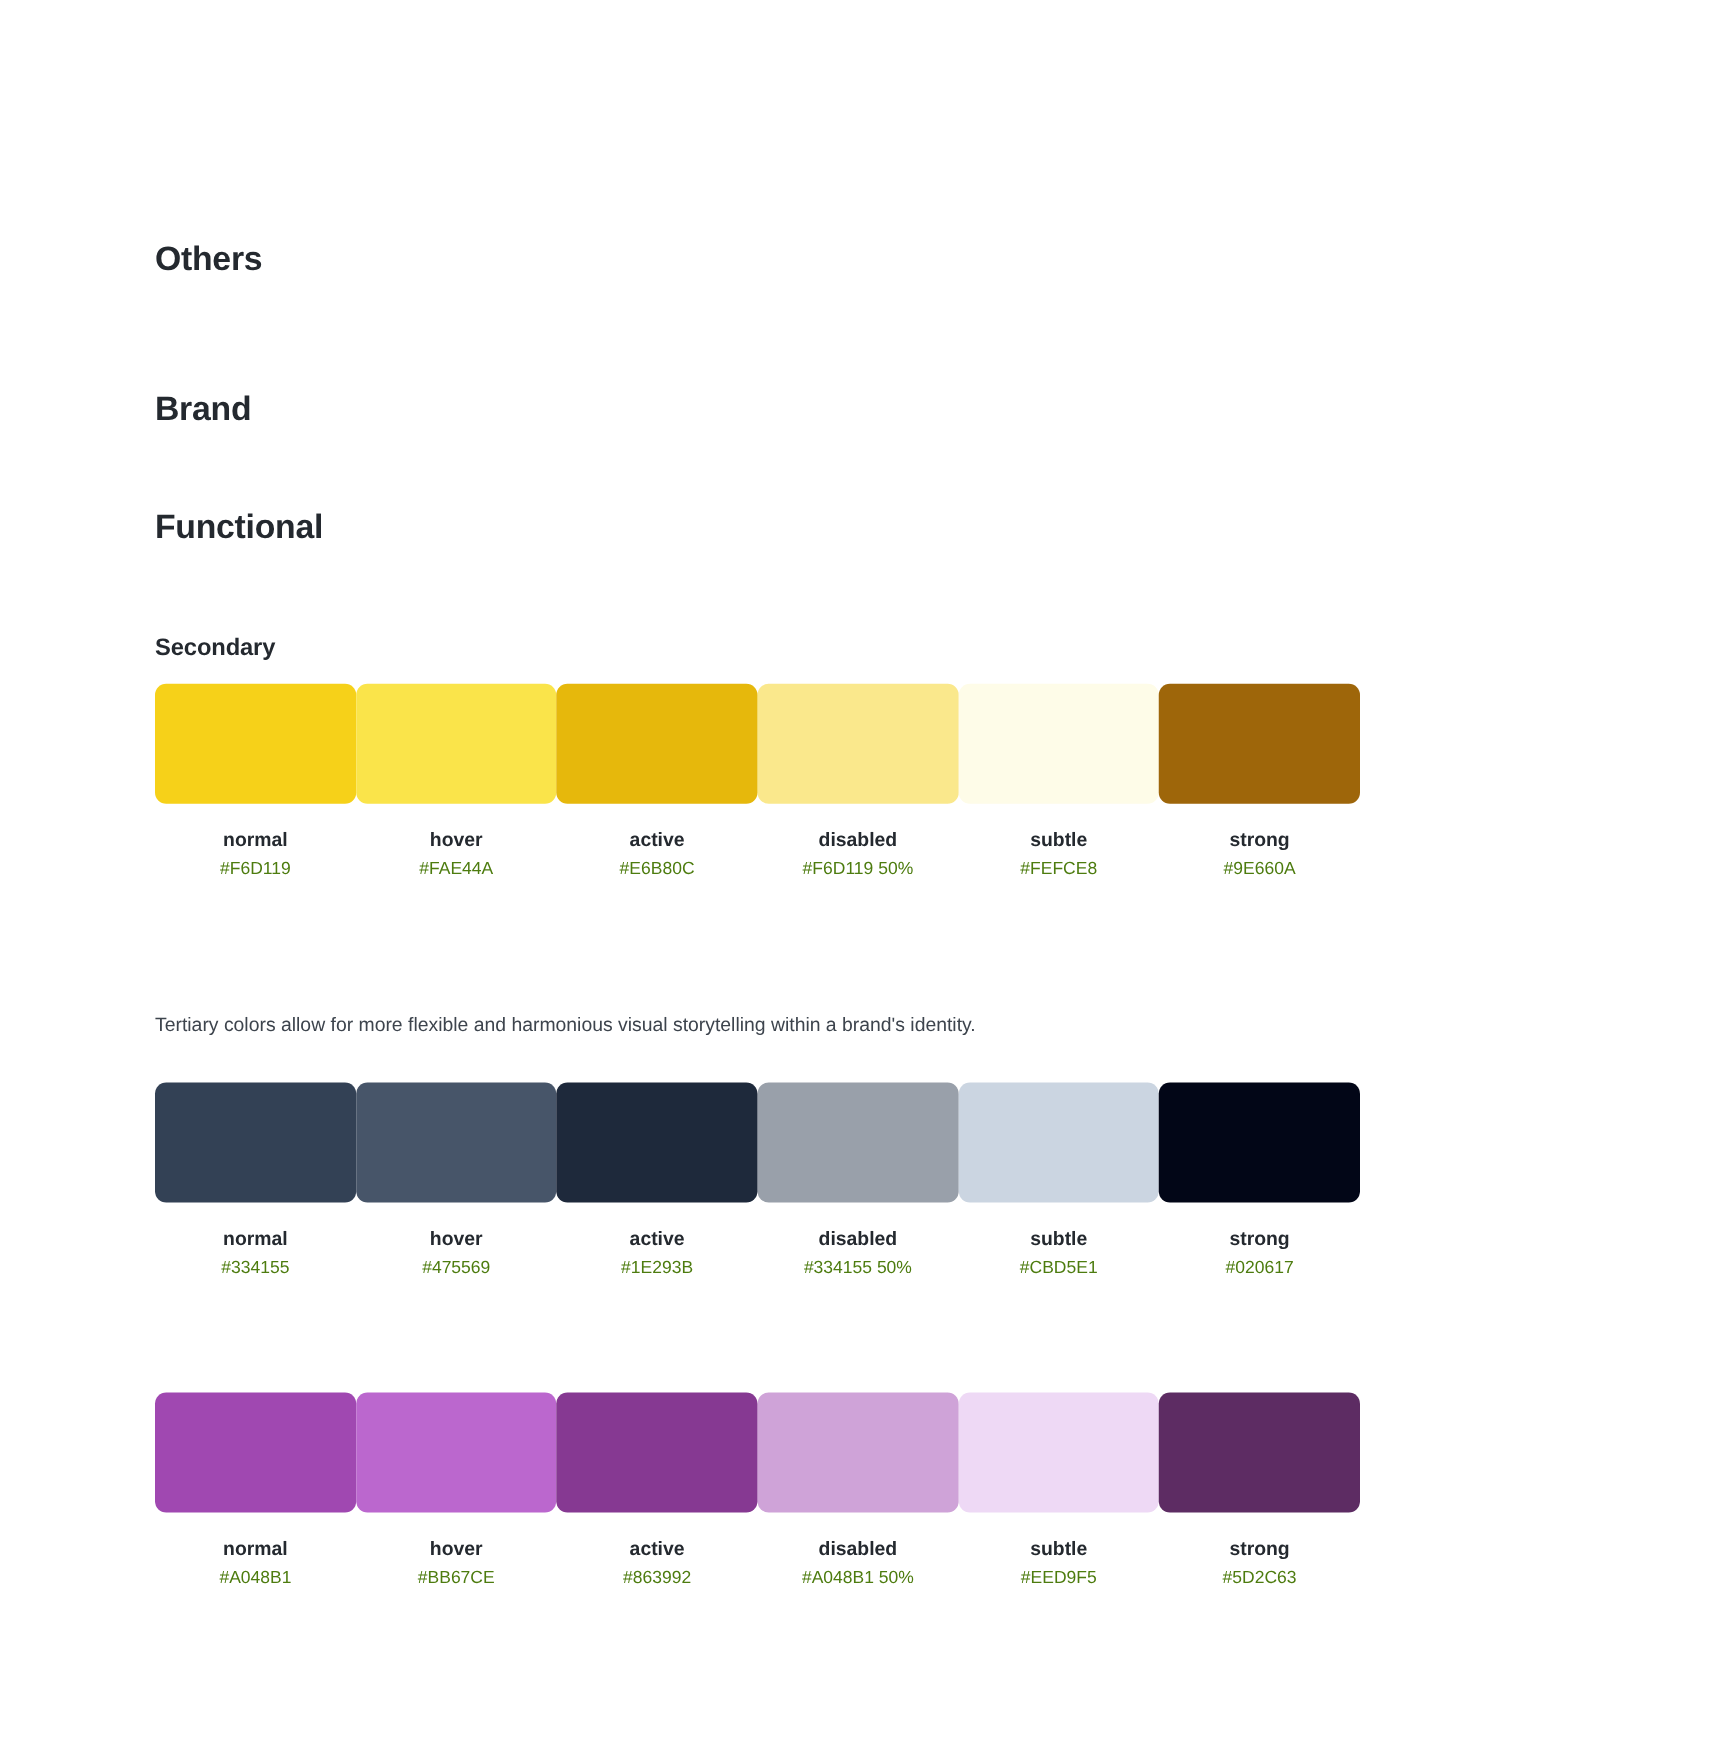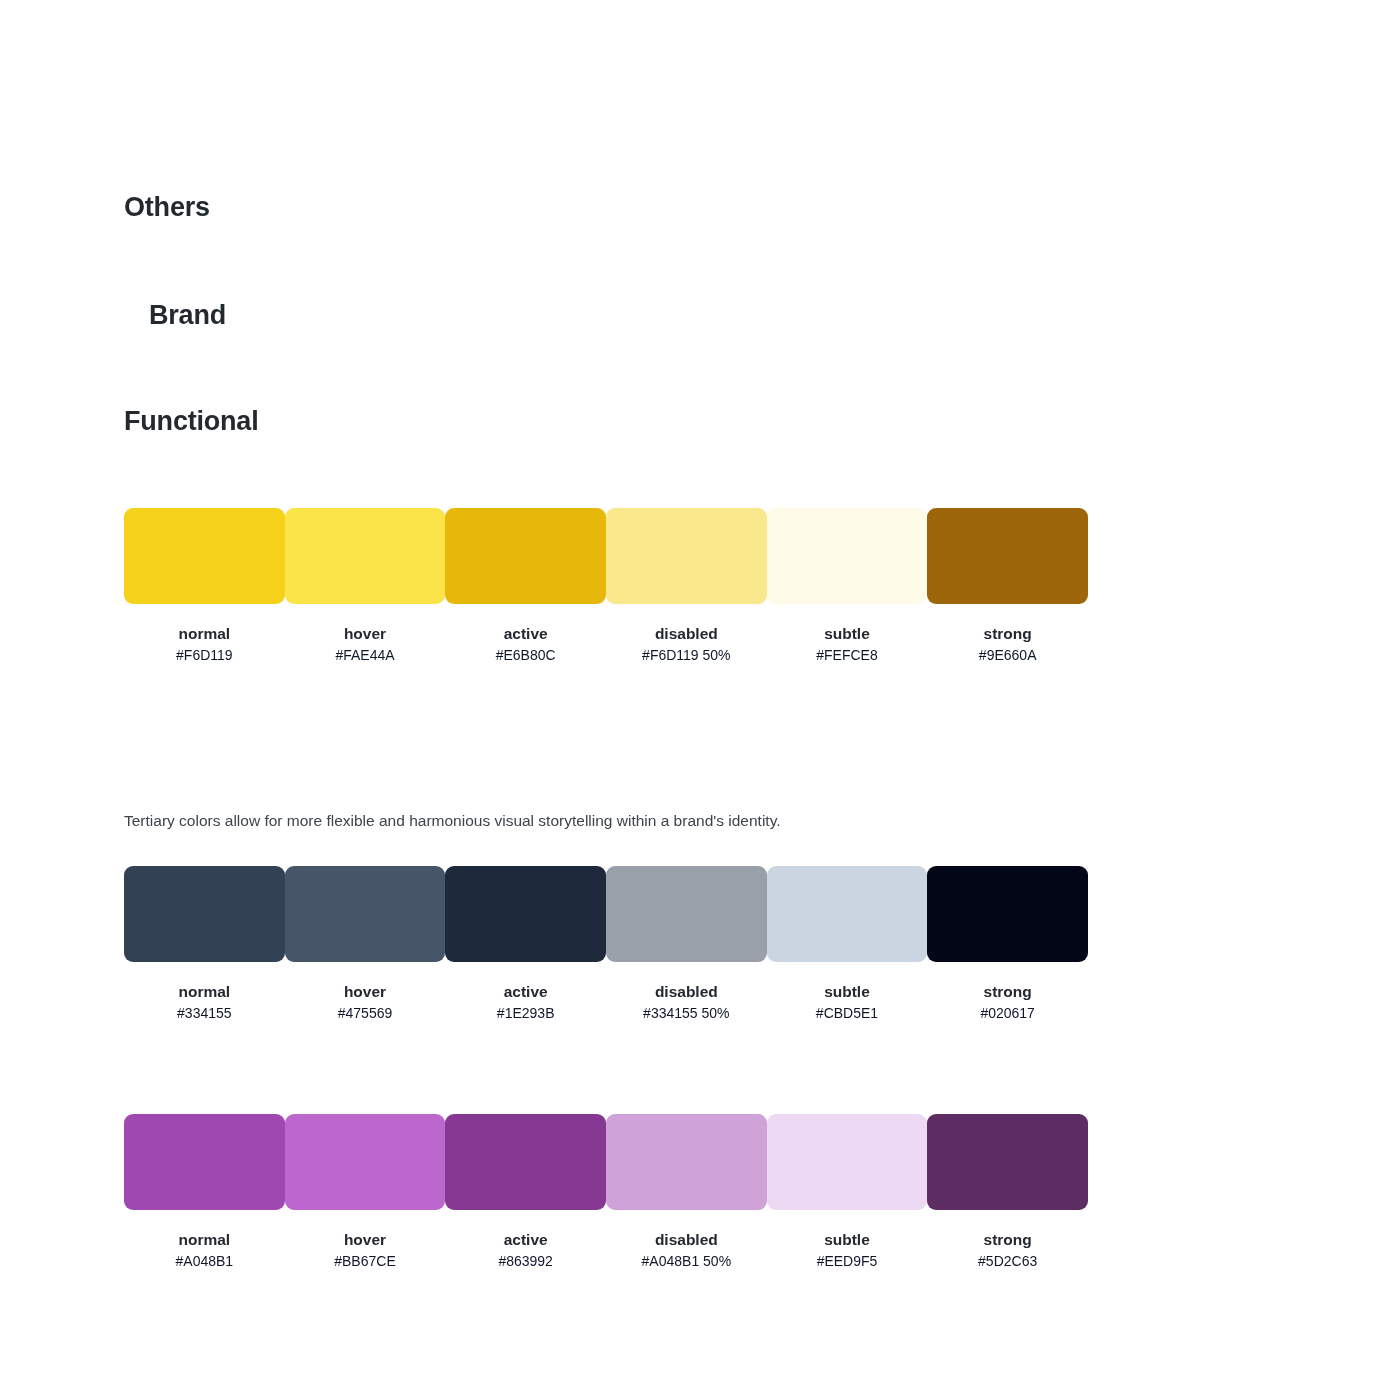--- a/index.html
+++ b/index.html
@@ -41,7 +41,7 @@
     margin: 0;
   }
   .gh-others    { position: absolute; top: 194px; left: 0; }
-  .gh-brand     { position: absolute; top: 302px; left: 0; margin-left: 25px; }
+  .gh-brand     { position: absolute; top: 314px; left: 0; }
   .gh-functional{ position: absolute; top: 408px; left: 0; }
 
   

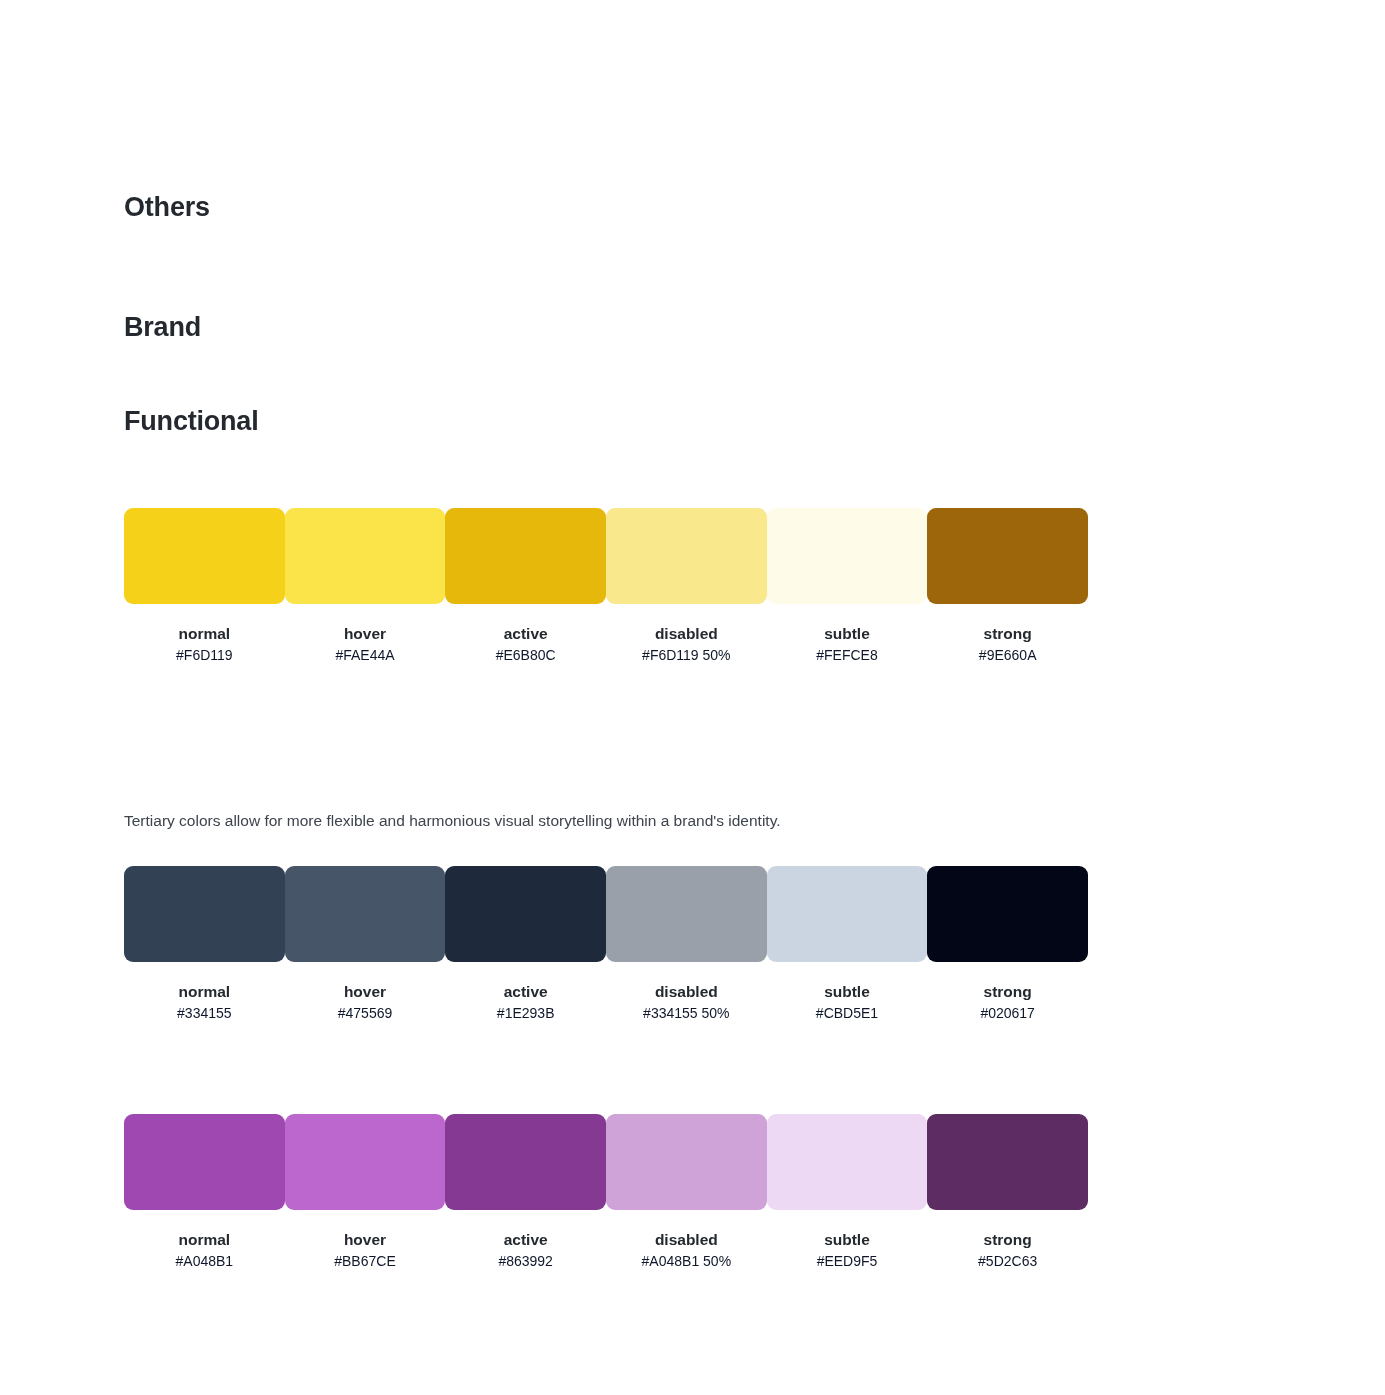--- a/index.html
+++ b/index.html
@@ -113,6 +113,7 @@
     <h2 class="group-heading gh-functional">Functional</h2>
 
     <section class="section section-secondary">
+      <h3 class="section-title">Secondary</h3>
       <div class="swatch-grid">
         <div class="swatch-cell">
           <div class="swatch-chip" style="background-color: rgb(246, 209, 25);"></div>

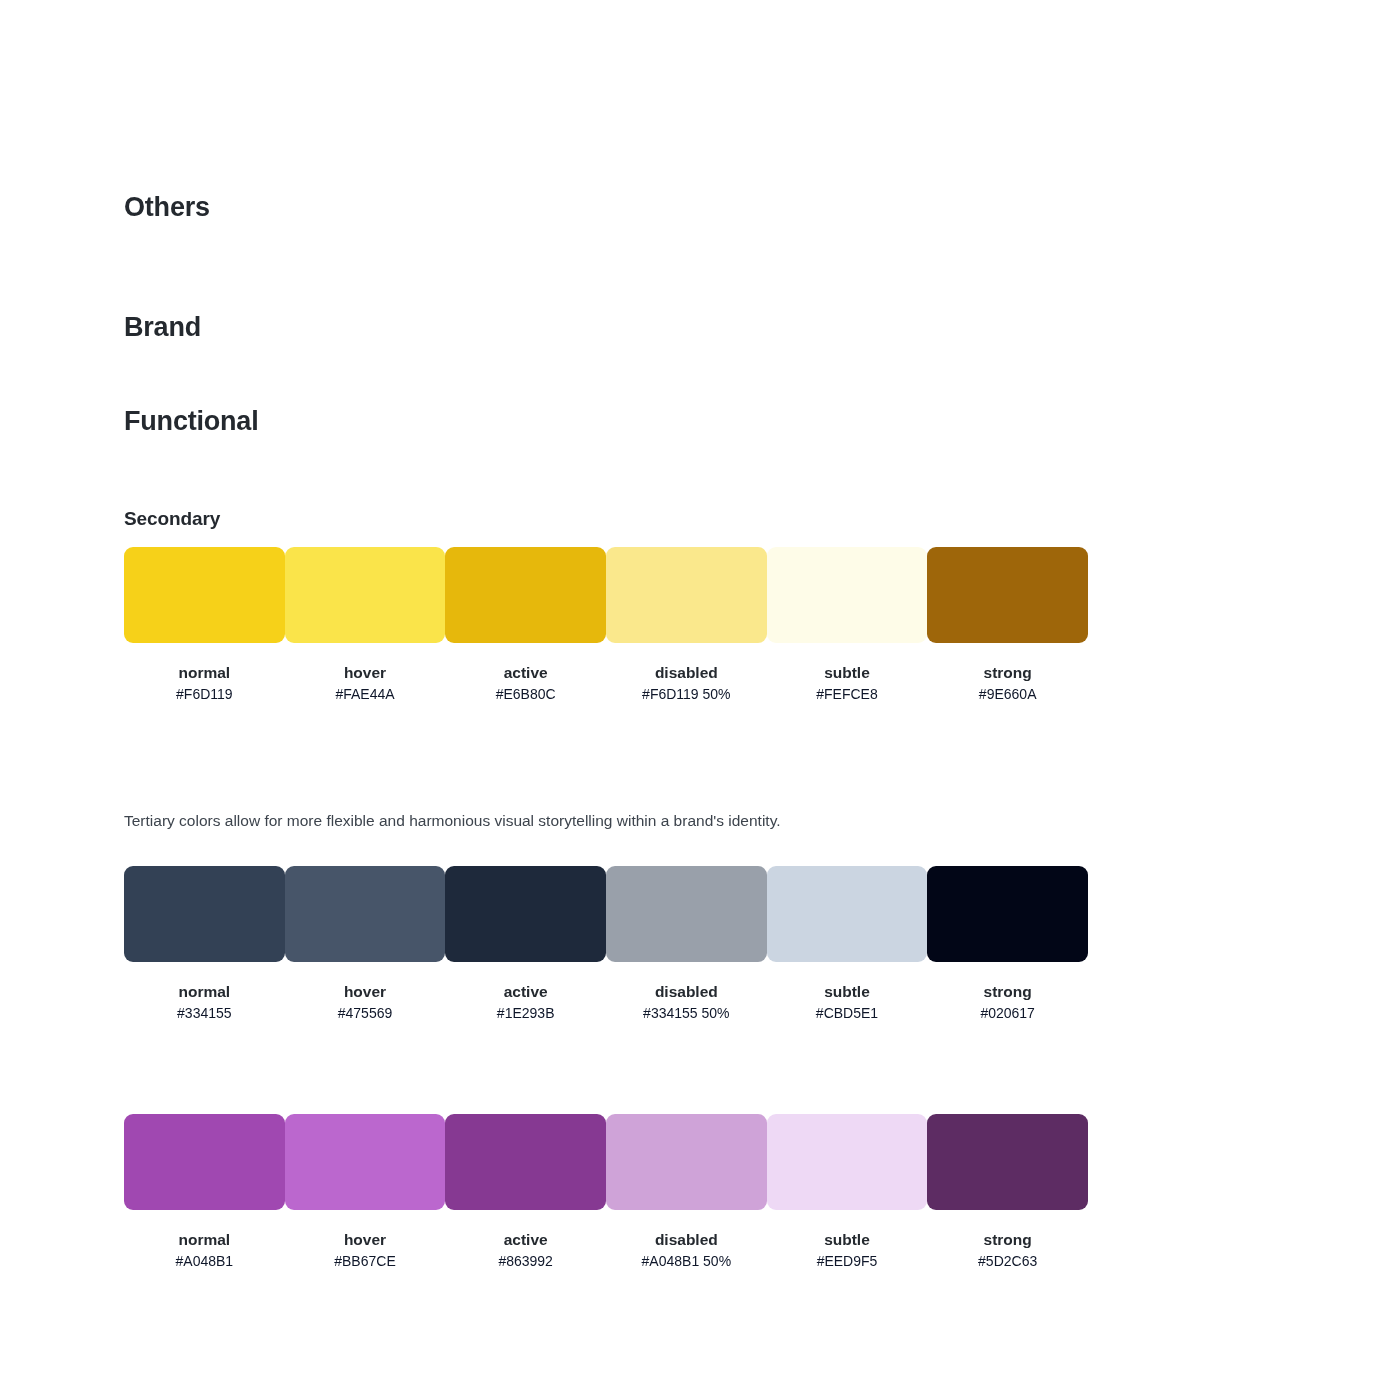--- a/index.html
+++ b/index.html
@@ -96,7 +96,7 @@
     text-align: center;
     font-size: 14px;
     font-weight: 400;
-    color: #0f172a;
+    color: #4d7c0f;
     line-height: 1.25;
   }
 </style>

